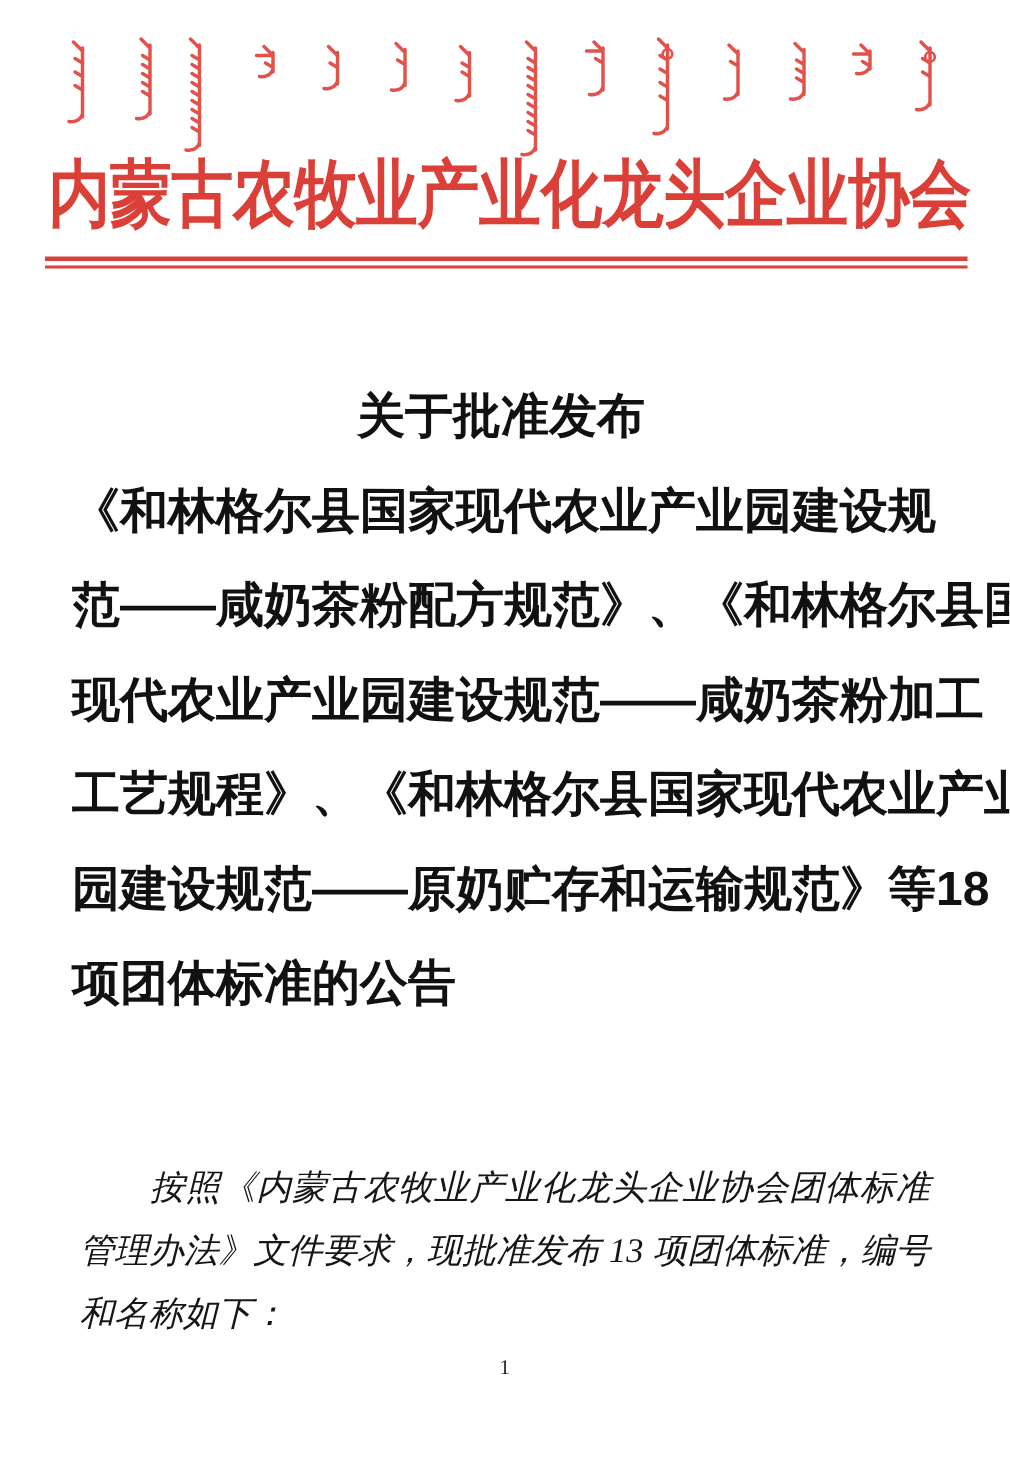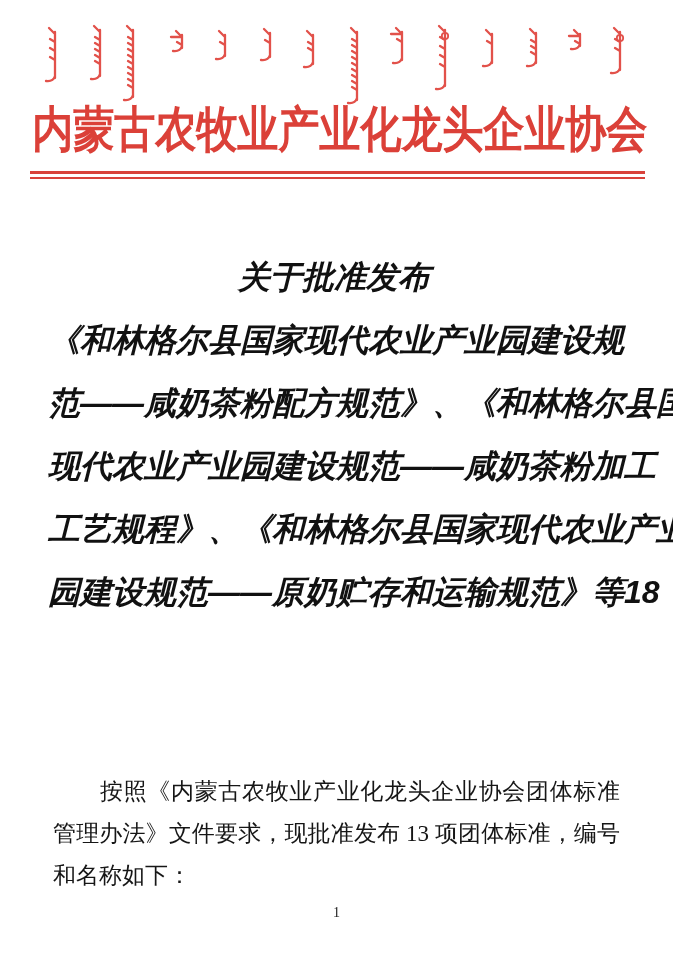--- a/index.html
+++ b/index.html
@@ -26,7 +26,7 @@
     border-top:3px solid #d8423b;border-bottom:2px solid #d8423b;
   }
   
-  .heading{position:absolute;left:48px;top:246px;width:572px;font-style:italic;}
+  .heading{position:absolute;left:48px;top:246px;width:572px;}
   .hl{
     font-family:"Liberation Sans",sans-serif;font-weight:bold;
     font-size:32px;line-height:63px;color:#111111;white-space:nowrap;

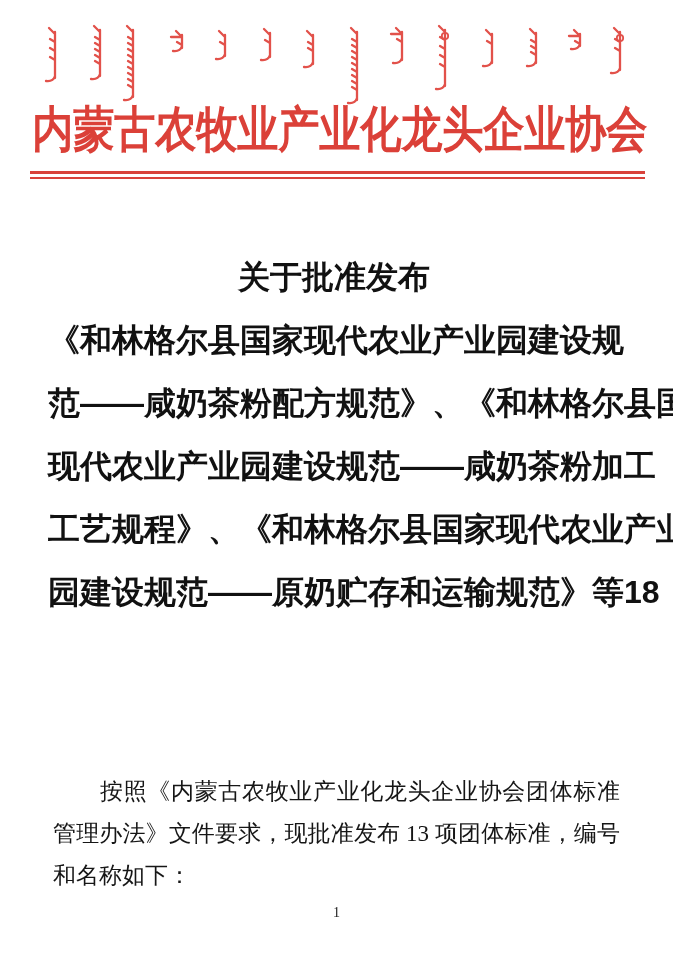--- a/index.html
+++ b/index.html
@@ -199,6 +199,7 @@
         <span>等</span>
         <span>18</span>
       </div>
+    <div class="hl hl-left">项团体标准的公告</div>
   </div>
 
   <p class="body-par">按照《内蒙古农牧业产业化龙头企业协会团体标准管理办法》文件要求，现批准发布 13 项团体标准，编号和名称如下：</p>

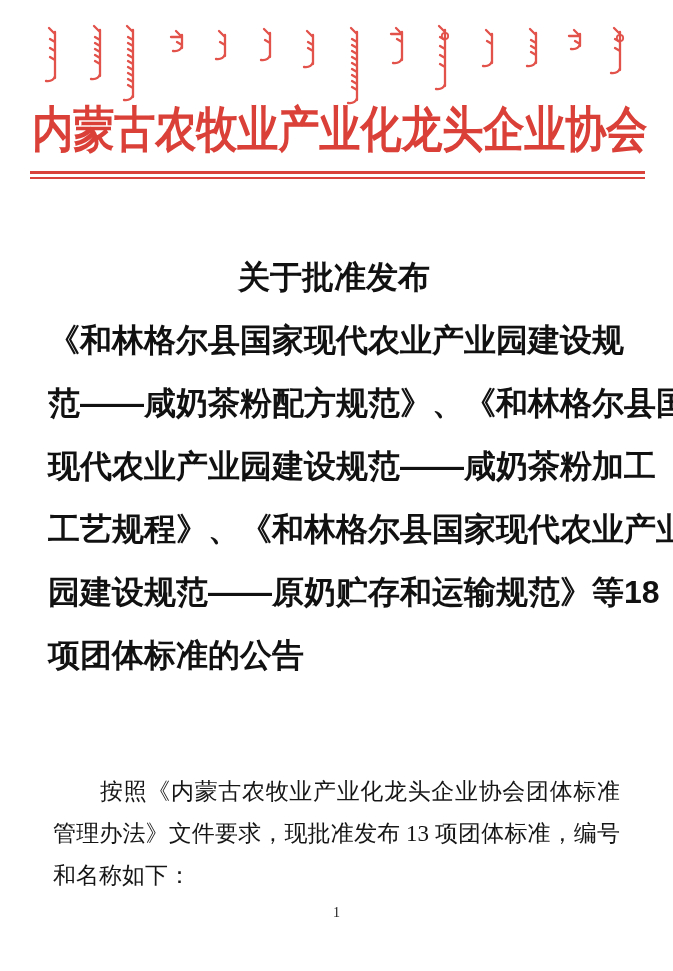--- a/index.html
+++ b/index.html
@@ -39,7 +39,7 @@
   .body-par{
     position:absolute;left:53px;top:748px;width:567px;
     font-family:"Liberation Serif",serif;font-size:23px;line-height:42px;
-    color:#161616;text-align:justify;text-indent:47px;
+    color:#161616;text-align:justify;text-indent:47px;font-style:italic;
   }
   
   .page-num{

